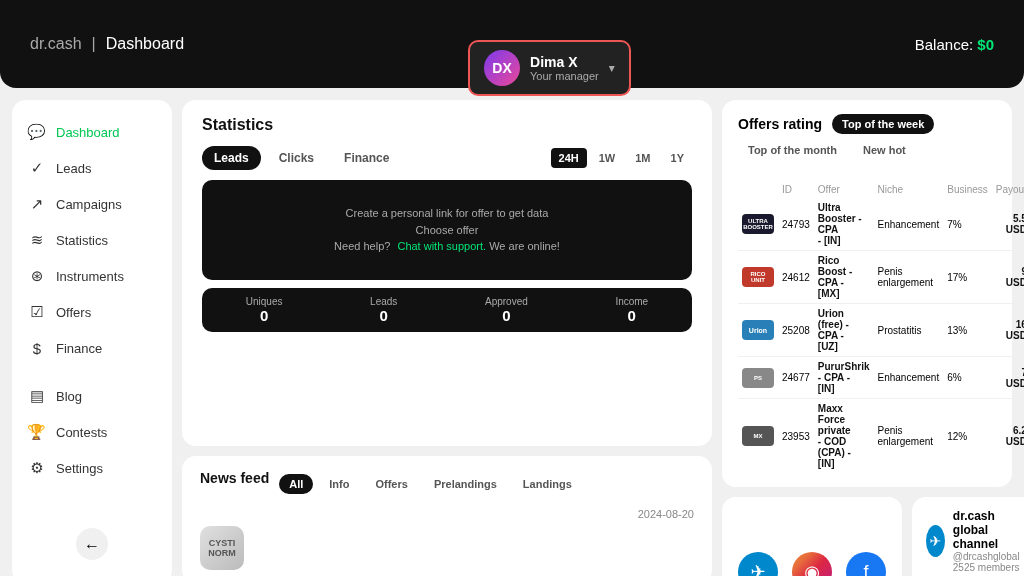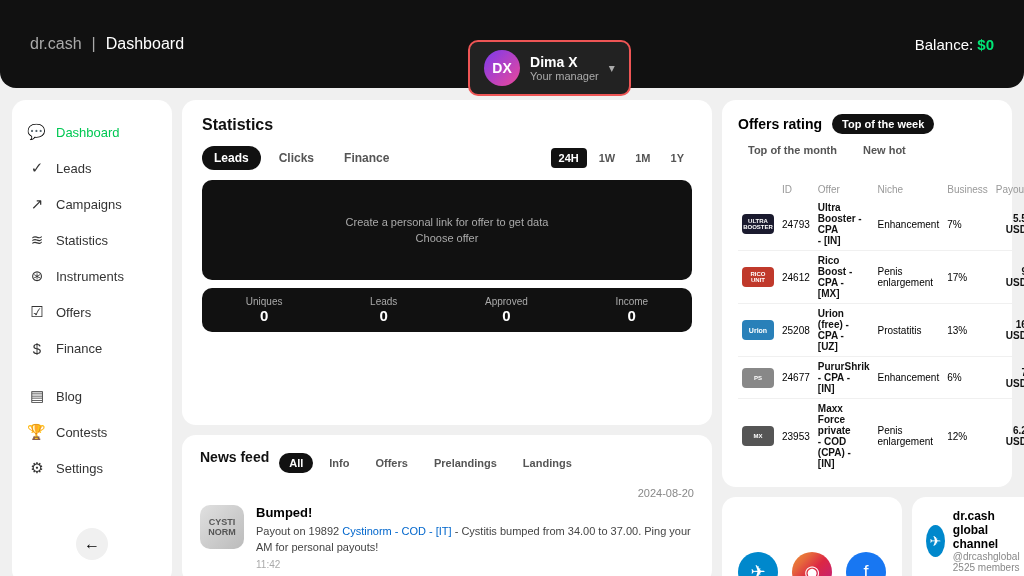--- a/index.html
+++ b/index.html
@@ -198,6 +198,11 @@
       <div class="graph-placeholder">
         <p>Create a personal link for offer to get data</p>
         <p>Choose offer</p>
+        <p>
+          <span>Need help?</span>
+          <a href="#" style="color:#00e676; margin-left:4px;">Chat with support.</a>
+          <span> We are online!</span>
+        </p>
       </div>
       <div class="stats-bottom">
         <div class="stat-item">

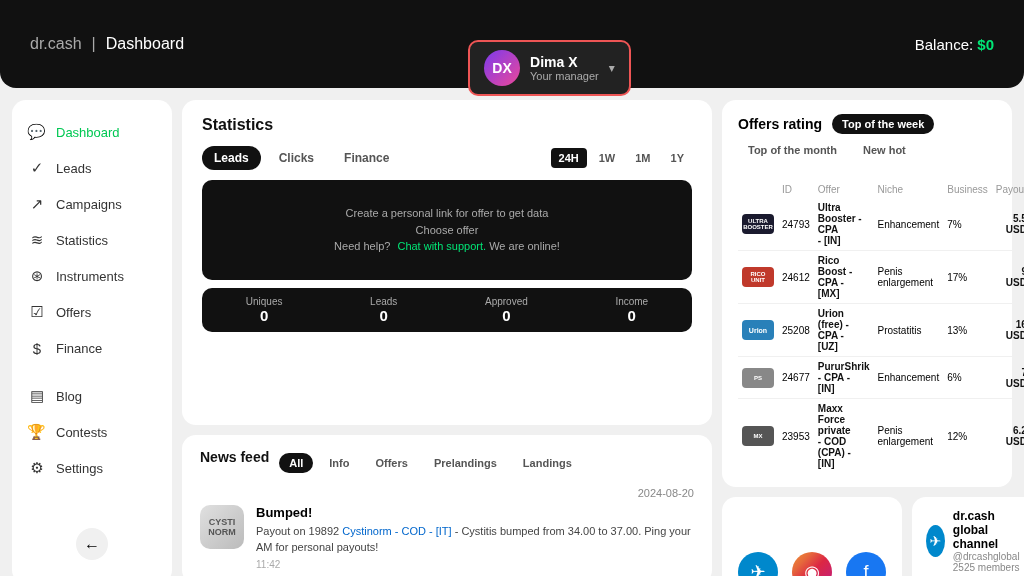--- a/index.html
+++ b/index.html
@@ -240,15 +240,6 @@
         <div class="news-logo">
           <span>CYSTI<br>NORM</span>
         </div>
-        <div class="news-content">
-          <h4>Bumped!</h4>
-          <p>
-            <span>Payout on 19892 </span>
-            <a href="#">Cystinorm - COD - [IT]</a>
-            <span> - Cystitis bumped from 34.00 to 37.00. Ping your AM for personal payouts!</span>
-          </p>
-          <div class="news-time">11:42</div>
-        </div>
       </div>
     </div>
 

